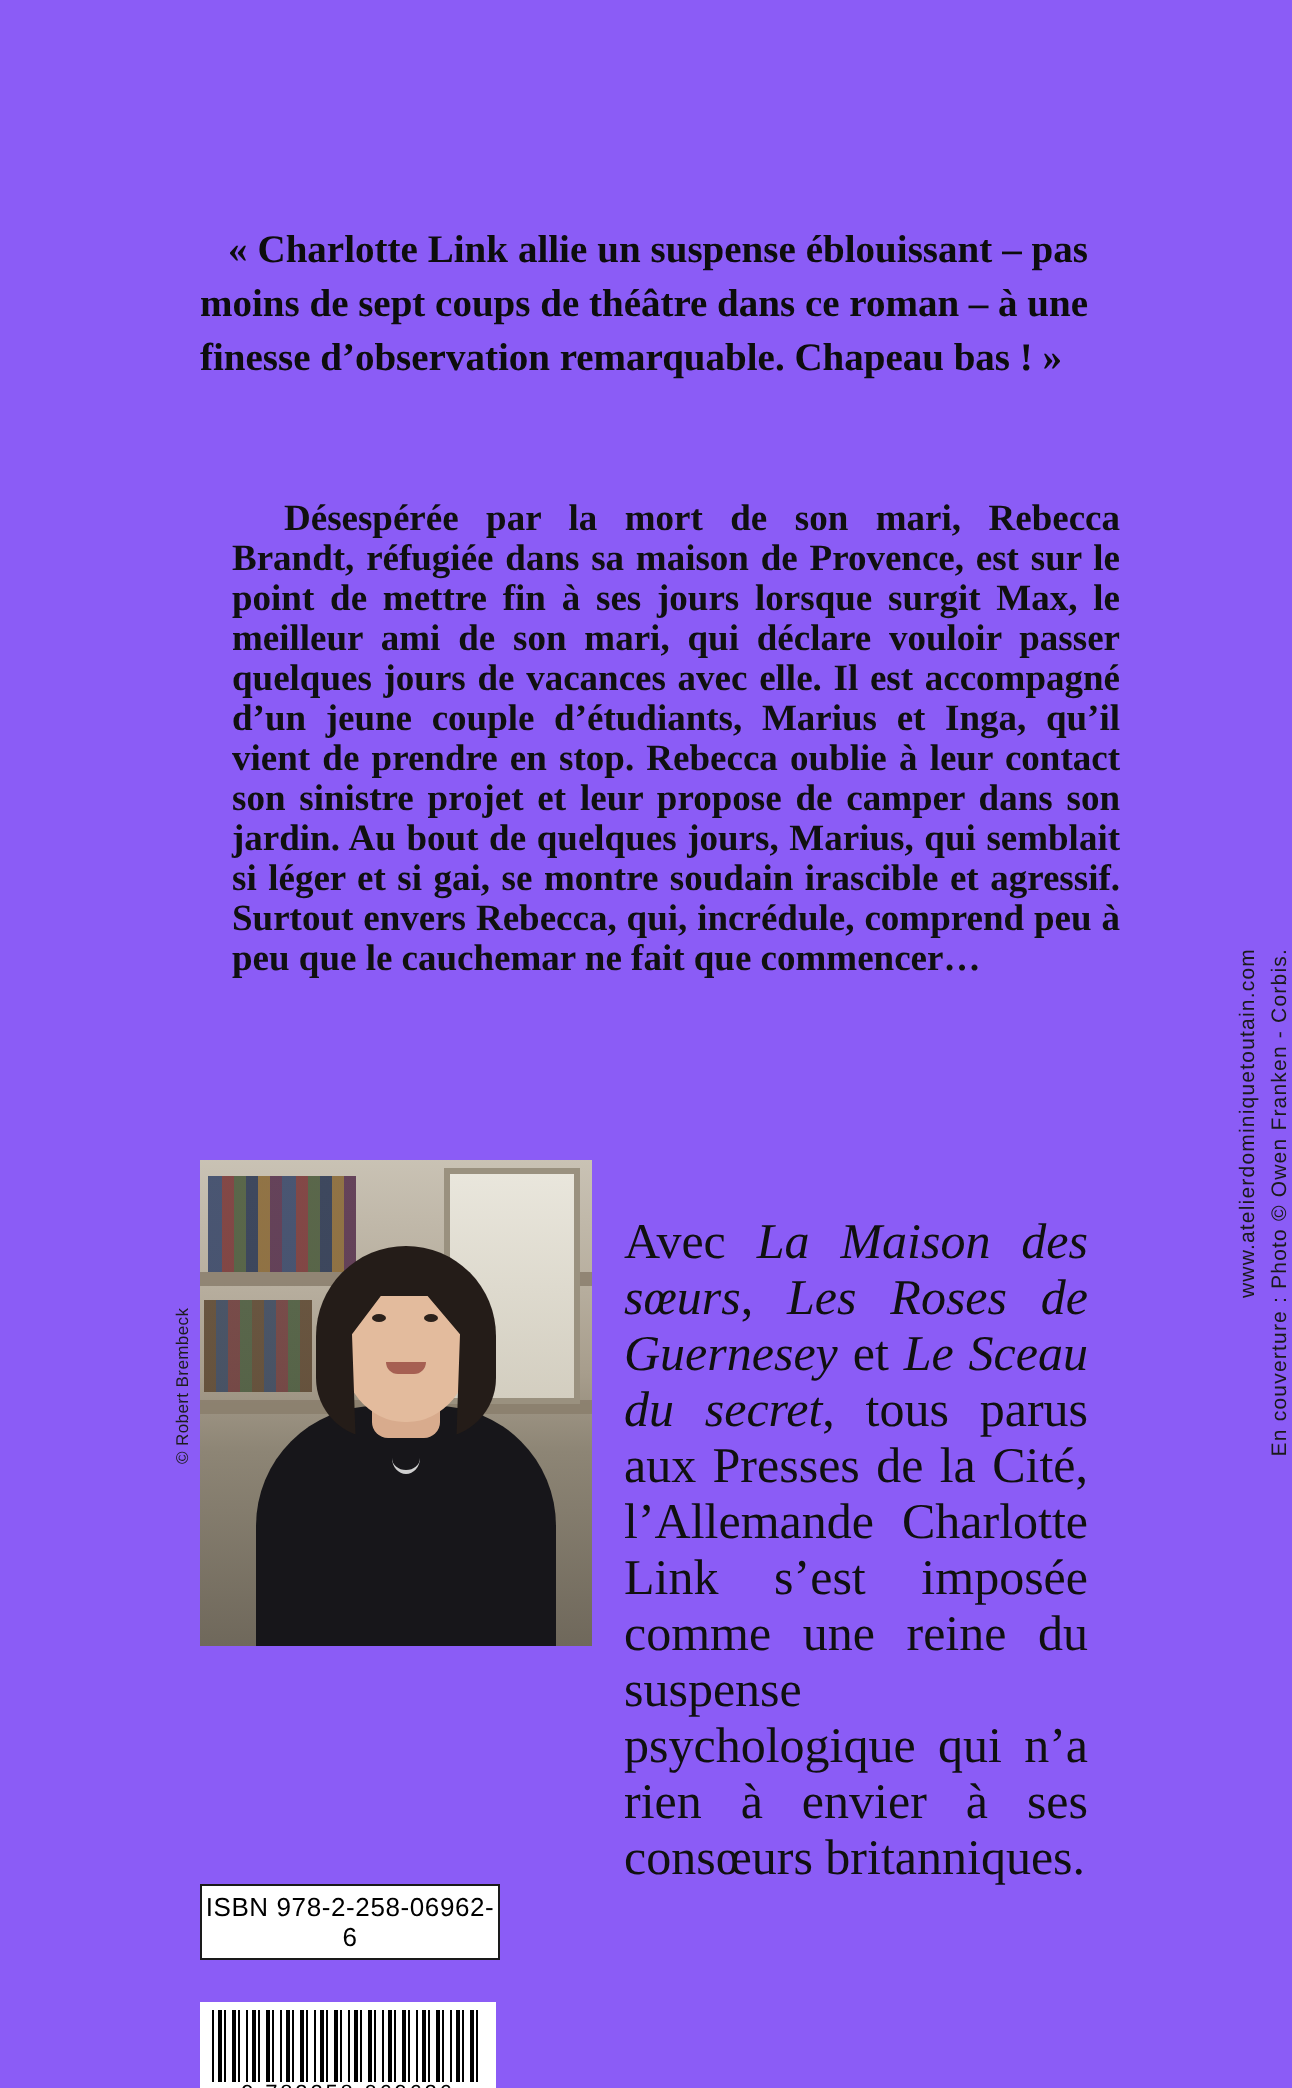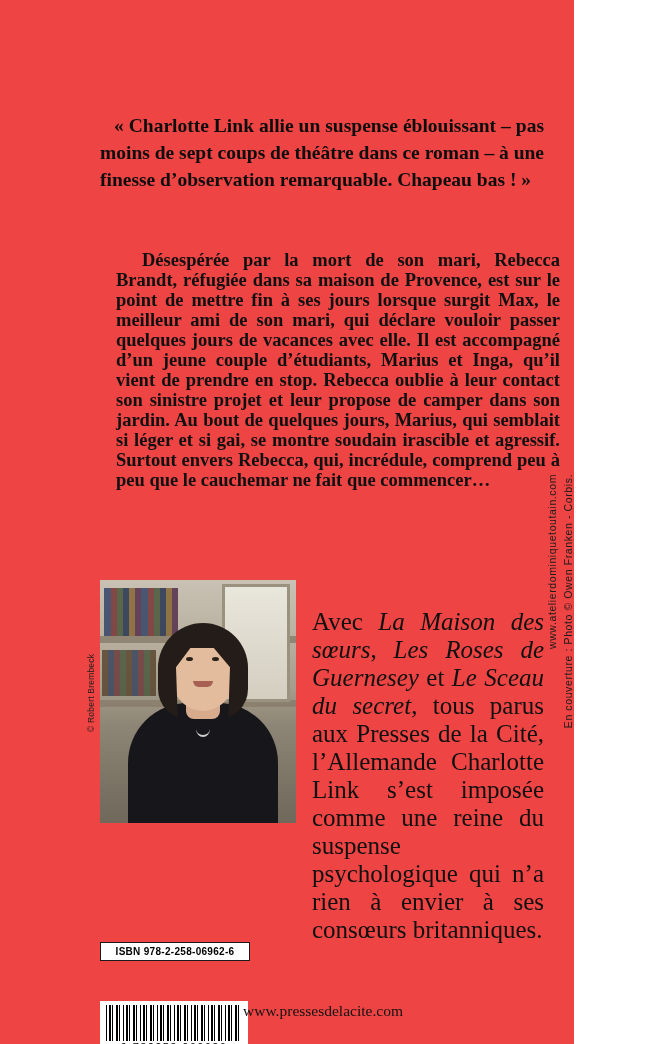--- a/index.html
+++ b/index.html
@@ -19,9 +19,9 @@
   .page {
     position: absolute;
     left: 0; top: 0;
-    width: 574px;
+    width: 646px;
     height: 1044px;
-    background: #ef4444;
+    background: #8b5cf6;
   }
 
   

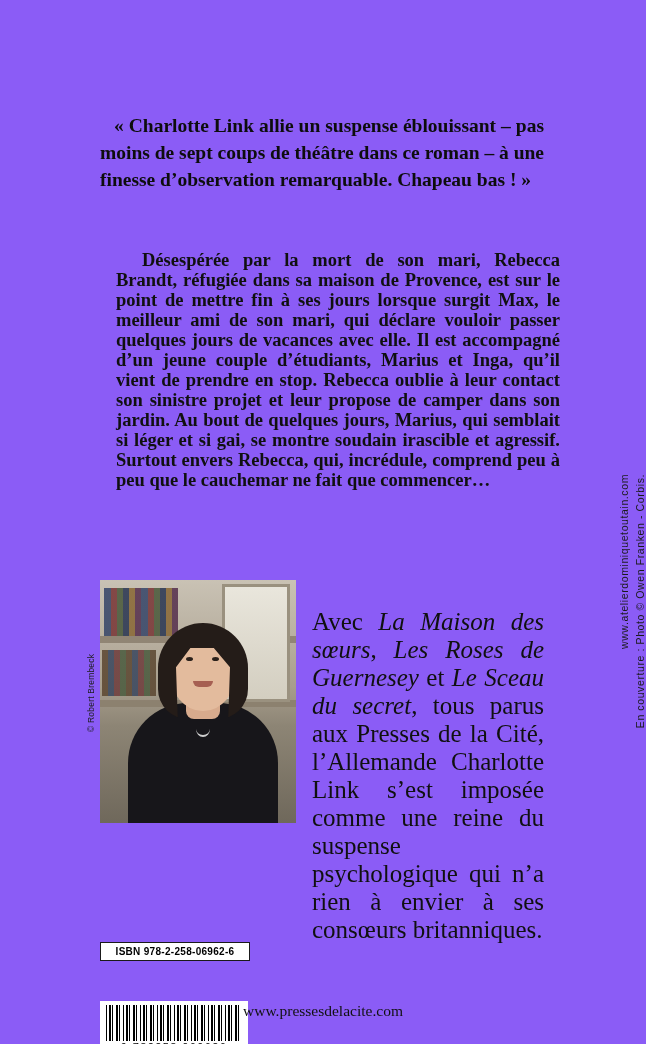--- a/index.html
+++ b/index.html
@@ -276,11 +276,10 @@
     background: #ffffff;
     text-align: center;
     font-family: "Liberation Sans", sans-serif;
-    font-size: 10px;
+    font-size: 13px;
     letter-spacing: .3px;
     padding: 3px 0 3px 0;
     color: #000;
-    font-weight: bold;
   }
   .barcode {
     position: absolute;

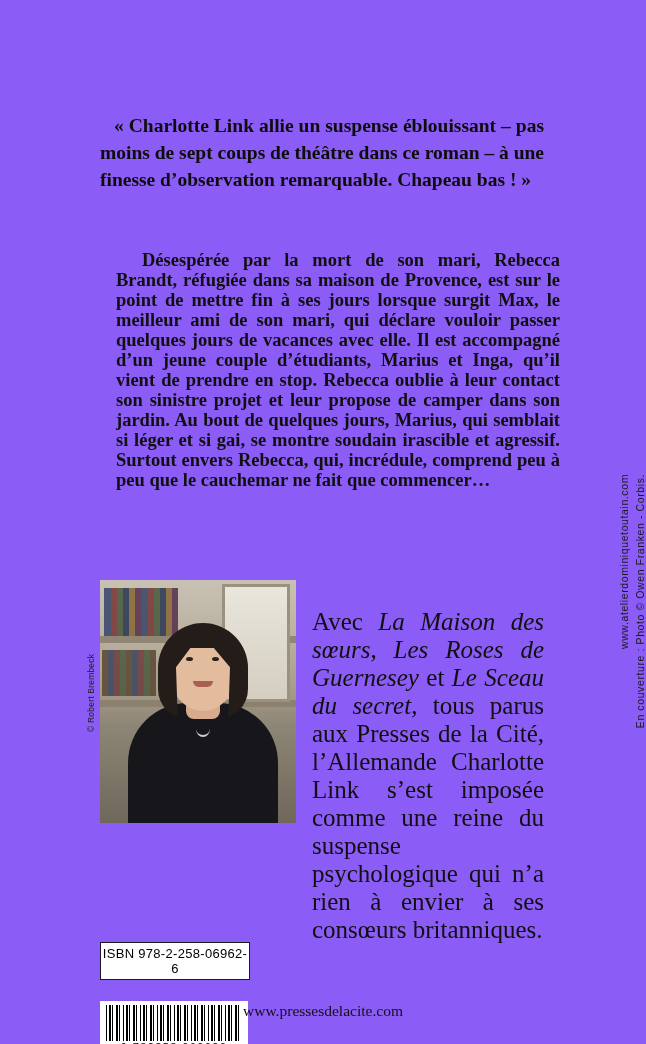--- a/index.html
+++ b/index.html
@@ -373,7 +373,6 @@
     <div class="digits">9 782258 069626</div>
   </div>
 
-  <div class="website">www.pressesdelacite.com</div>
 
 </div>
 

